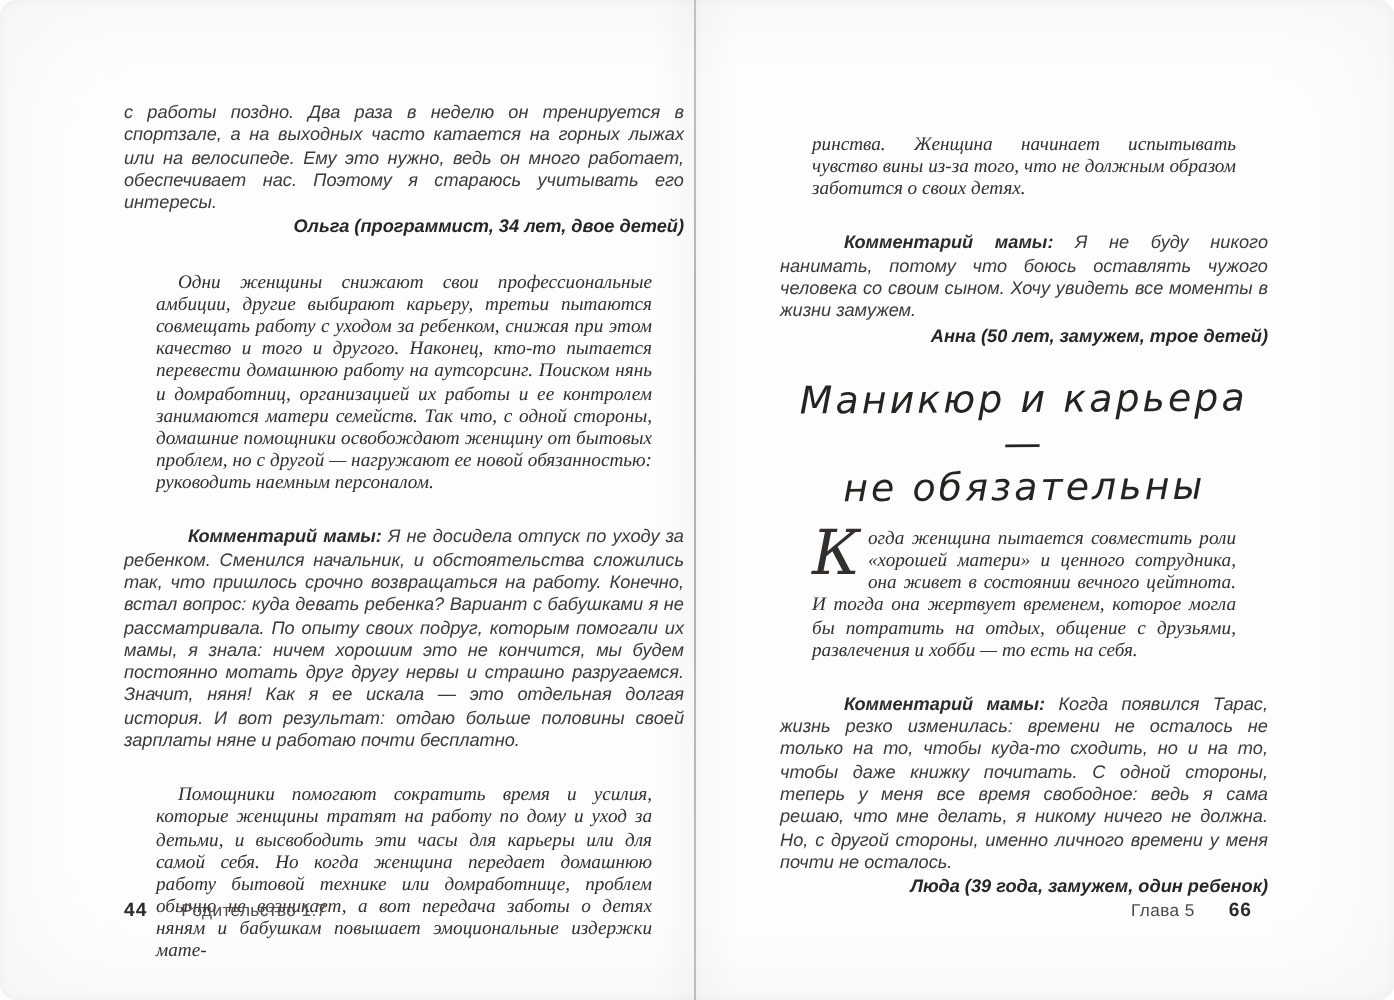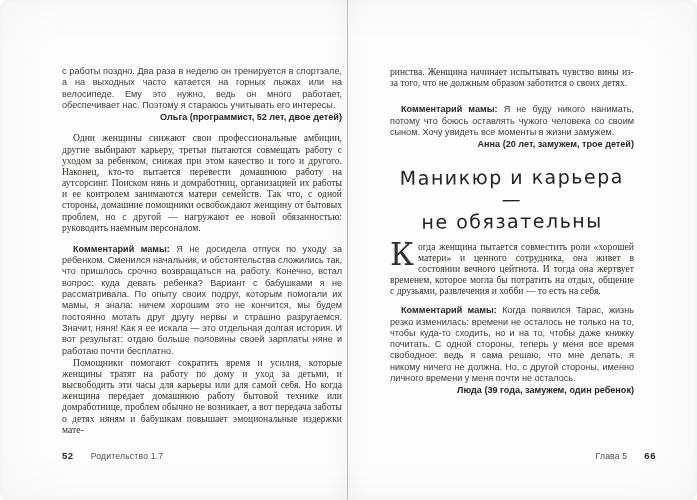--- a/index.html
+++ b/index.html
@@ -20,7 +20,7 @@
     position: absolute; left: 327px; top: 0; bottom: 0; width: 41px;
     background: linear-gradient(90deg, rgba(0,0,0,0) 0%, rgba(0,0,0,0.025) 48%, rgba(0,0,0,0.045) 50%, rgba(0,0,0,0.02) 55%, rgba(0,0,0,0) 100%);
   }
-  .page { position: absolute; top: 66px; }
+  .page { position: absolute; top: 51px; font-style: italic; }
   .page-left  { left: 62px;  width: 280px; }
   .page-right { left: 390px; width: 244px; }
 

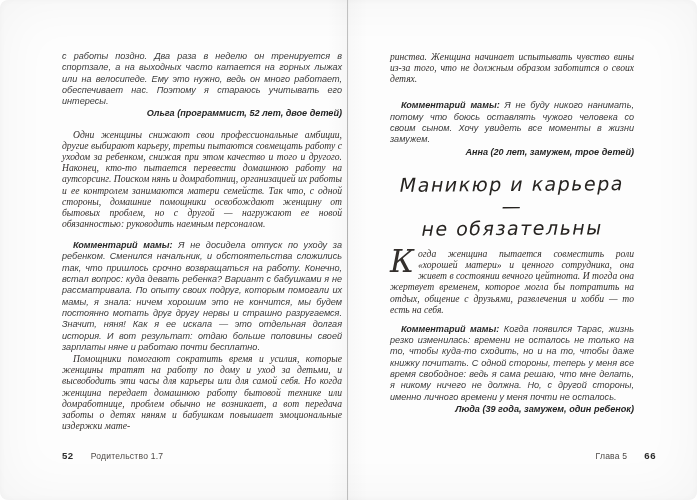--- a/index.html
+++ b/index.html
@@ -30,7 +30,7 @@
     color: #332f2c;
     text-align: justify;
     text-indent: 11px;
-    margin: 0;
+    margin: 16px;
   }
   .no-indent { text-indent: 0; }
 

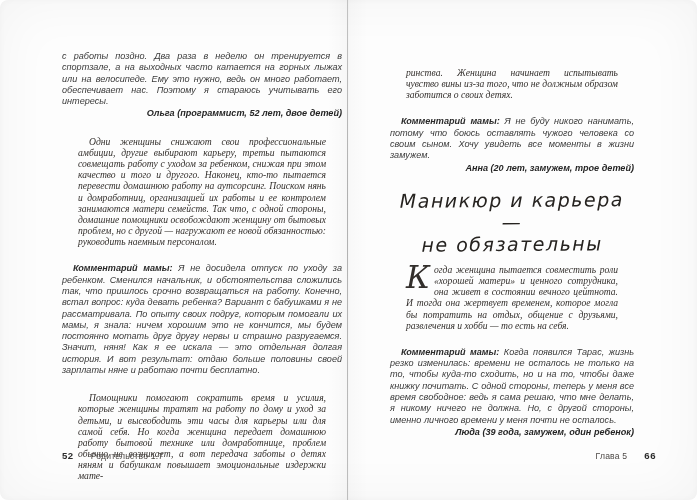--- a/index.html
+++ b/index.html
@@ -100,7 +100,7 @@
 
   <div class="page page-left">
     <p class="sans quote-par">с работы поздно. Два раза в неделю он тренируется в спортзале, а на выходных часто катается на горных лыжах или на велосипеде. Ему это нужно, ведь он много работает, обеспечивает нас. Поэтому я стараюсь учитывать его интересы.</p>
-    <p class="sans attribution">Ольга (программист, 52 лет, двое детей)</p>
+    <p class="sans attribution">Ольга (программист, 34 лет, двое детей)</p>
 
     <p class="serif-par">Одни женщины снижают свои профессиональные амбиции, другие выбирают карьеру, третьи пытаются совмещать работу с уходом за ребенком, снижая при этом качество и того и другого. Наконец, кто-то пытается перевести домашнюю работу на аутсорсинг. Поиском нянь и домработниц, организацией их работы и ее контролем занимаются матери семейств. Так что, с одной стороны, домашние помощники освобождают женщину от бытовых проблем, но с другой — нагружают ее новой обязанностью: руководить наемным персоналом.</p>
 

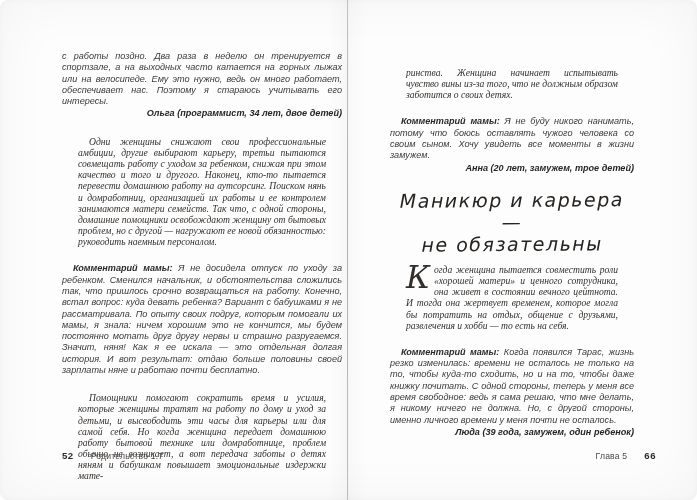--- a/index.html
+++ b/index.html
@@ -49,7 +49,7 @@
     text-indent: 11px;
     margin: 11px 0 0 0;
   }
-  .comment-label { font-weight: bold; color: #2b2b2b; }
+  .comment-label { font-weight: bold; color: #2b2b2b; margin-left: 21px; }
 
   .attribution {
     font-size: 9.1px; line-height: 11.3px;

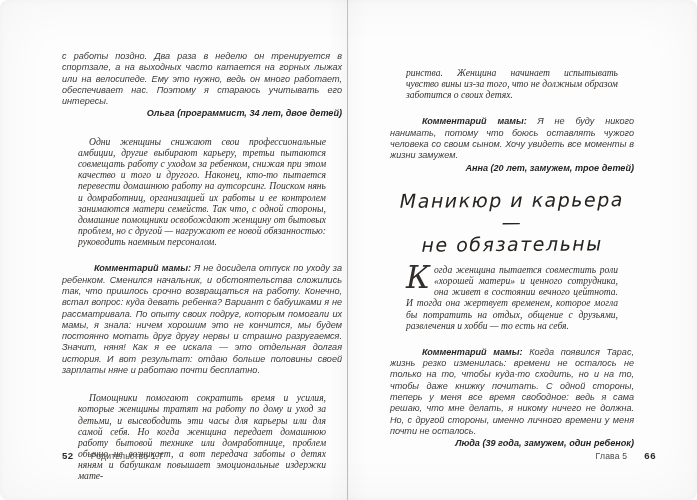--- a/index.html
+++ b/index.html
@@ -118,7 +118,7 @@
     <p class="serif-par no-indent">ринства. Женщина начинает испытывать чувство вины из-за того, что не должным образом заботится о своих детях.</p>
 
     <p class="sans comment-par" style="margin-top:16px"><span class="comment-label">Комментарий мамы:</span><span> Я не буду никого нанимать, потому что боюсь оставлять чужого человека со своим сыном. Хочу увидеть все моменты в жизни замужем.</span></p>
-    <p class="sans attribution">Анна (20 лет, замужем, трое детей)</p>
+    <p class="sans attribution">Анна (50 лет, замужем, трое детей)</p>
 
 
     <h2 class="section-heading">Маникюр и карьера —

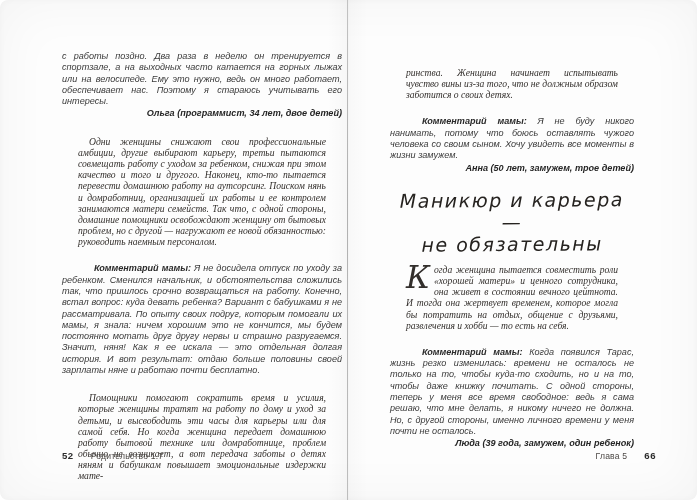--- a/index.html
+++ b/index.html
@@ -110,7 +110,7 @@
   </div>
 
   <div class="footer footer-left sans">
-    <span class="page-num">52</span>
+    <span class="page-num">44</span>
     <span class="running-title">Родительство 1.7</span>
   </div>
 

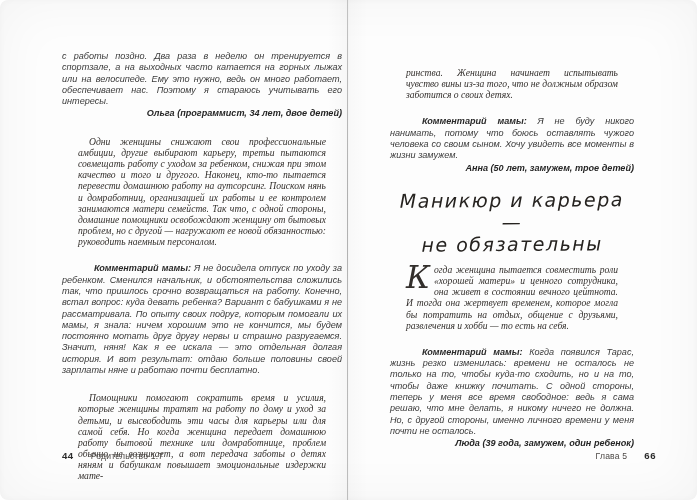--- a/index.html
+++ b/index.html
@@ -86,7 +86,7 @@
     display: flex; align-items: baseline; gap: 17px;
   }
   .footer-left  { left: 62px; }
-  .footer-right { left: 412px; width: 244px; justify-content: flex-end; }
+  .footer-right { left: 382px; width: 244px; justify-content: flex-end; }
   .page-num { font-weight: bold; font-size: 9.6px; letter-spacing: 0.5px; }
   .running-title { color: #4e4a47; letter-spacing: 0.2px; }
 </style>

